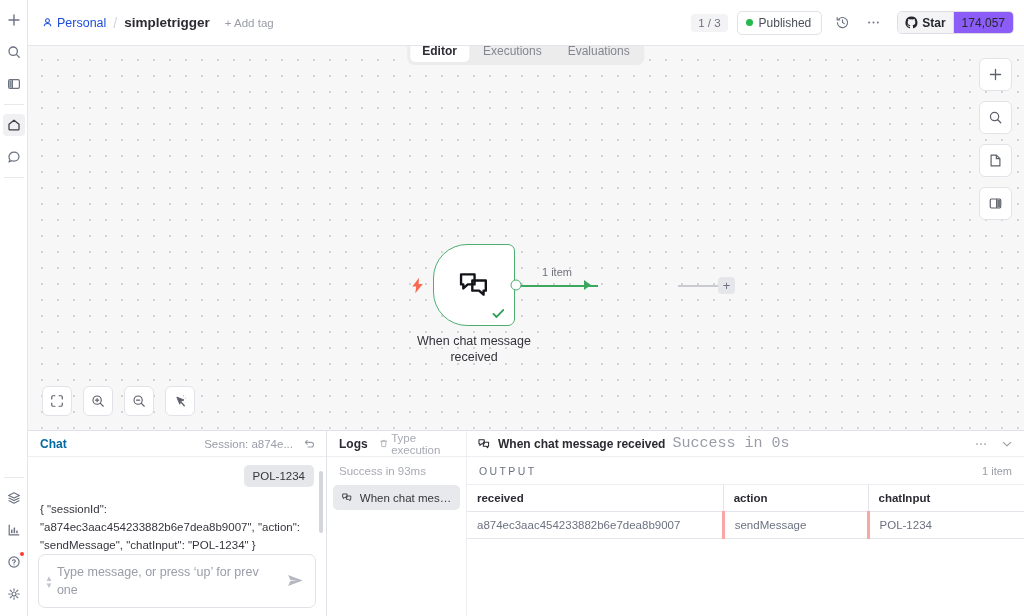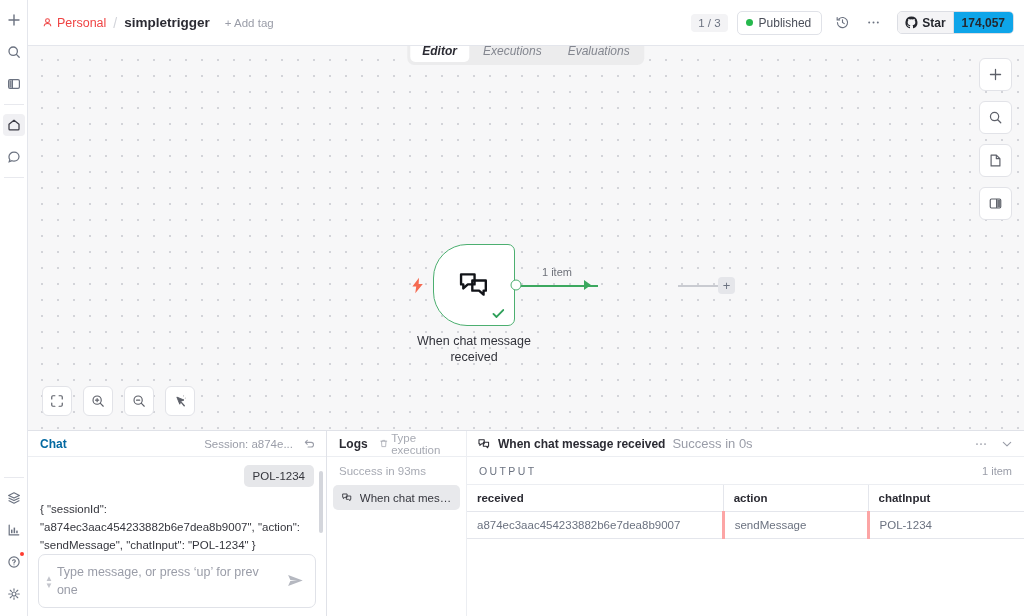--- a/index.html
+++ b/index.html
@@ -49,7 +49,7 @@
     position: relative; z-index: 20;
   }
   .bc { display: flex; align-items: center; gap: 7px; }
-  .bc-personal { display: flex; align-items: center; gap: 4px; color: #ef4444; font-size: 12.5px; }
+  .bc-personal { display: flex; align-items: center; gap: 4px; color: #1d4ed8; font-size: 12.5px; }
   .bc-slash { color: #d2d4da; font-size: 14px; }
   .bc-name { font-weight: 700; font-size: 13.5px; color: #2b2b33; }
   .bc-addtag { color: #9a9da8; font-size: 11.5px; margin-left: 8px; cursor: pointer; }

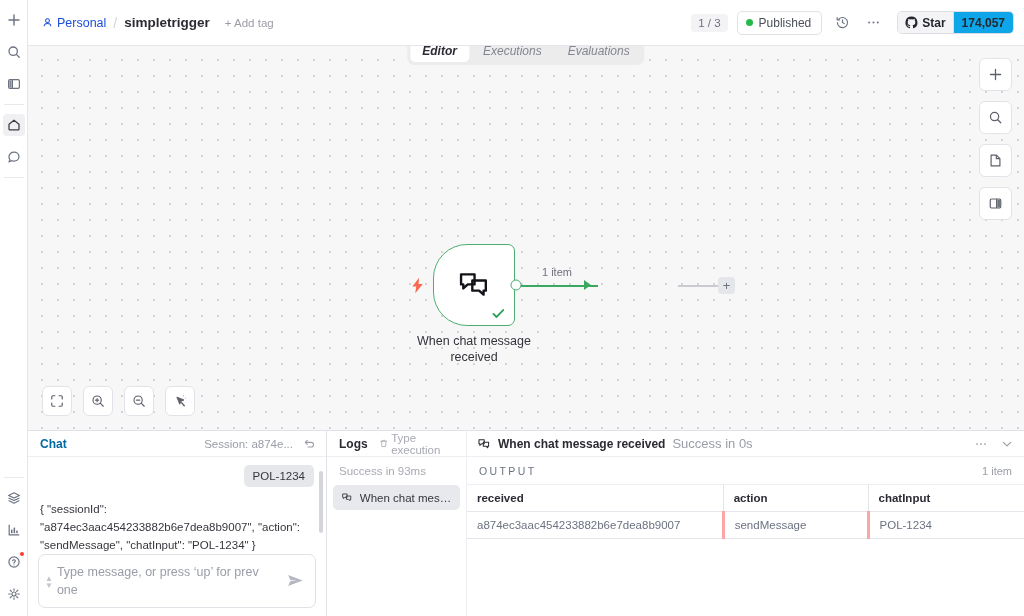--- a/index.html
+++ b/index.html
@@ -75,7 +75,7 @@
     padding: 0 7px; font-size: 12px; font-weight: 700; color: #25272e;
     border-right: 1px solid #dcdee4;
   }
-  .gh-right { background: #0ea5e9; display: flex; align-items: center; padding: 0 8px; font-size: 12px; font-weight: 700; color: #25272e; }
+  .gh-right { background: #8b5cf6; display: flex; align-items: center; padding: 0 8px; font-size: 12px; font-weight: 400; color: #25272e; }
 
   
   #canvas-wrap { flex: 1 1 auto; position: relative; min-height: 0; }

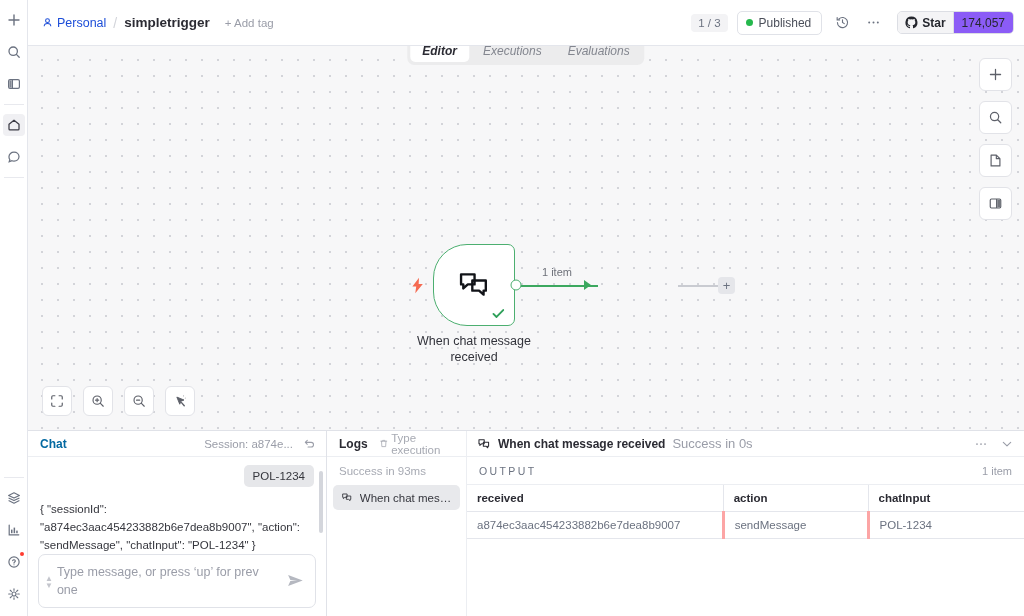--- a/index.html
+++ b/index.html
@@ -92,7 +92,7 @@
   #tabs {
     position: absolute; top: -9px; left: 50%; transform: translateX(-50%);
     background: #ececed; border-radius: 7px; padding: 3px;
-    display: flex; gap: 2px; z-index: 15; font-style: italic;
+    display: flex; gap: 2px; z-index: 15;
   }
   .tab { padding: 4px 12px; font-size: 12px; border-radius: 5px; color: #83868f; cursor: pointer; white-space: nowrap; }
   .tab.active { background: #fff; color: #2b2b33; font-weight: 700; }

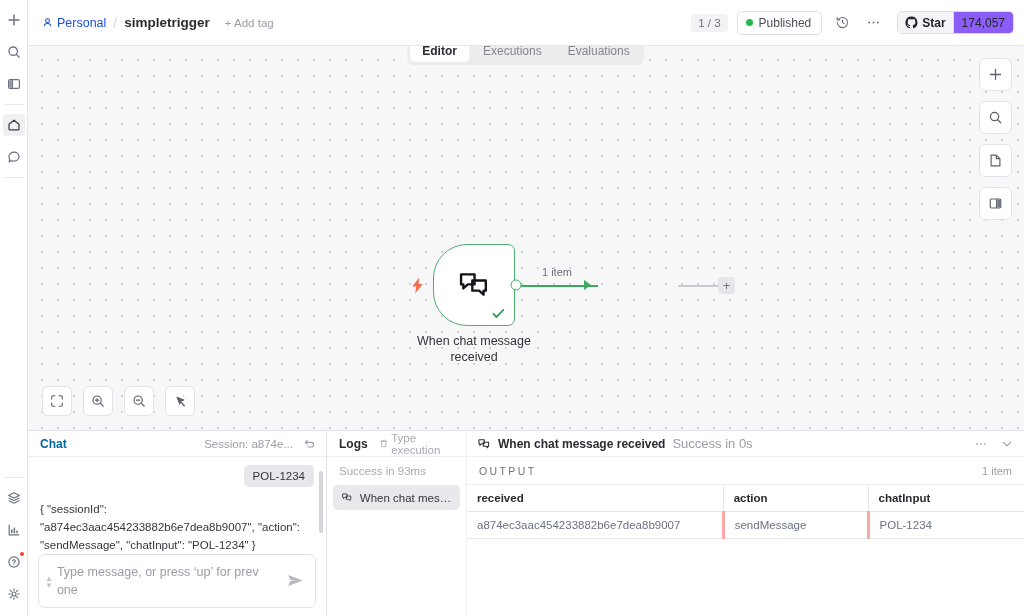--- a/index.html
+++ b/index.html
@@ -210,7 +210,7 @@
   .logs-clear { display: flex; align-items: center; gap: 3px; font-size: 11.5px; color: #a7aab3; cursor: pointer; }
   .logs-head-right { flex: 1 1 auto; display: flex; align-items: center; gap: 7px; padding: 0 10px 0 10px; min-width: 0; }
   .lh-node { font-size: 12px; font-weight: 700; color: #2b2b33; }
-  .lh-status { font-size: 13px; color: #9a9da8; }
+  .lh-status { font-size: 15px; color: #9a9da8; font-family: Liberation Mono, monospace; }
   .lh-actions { margin-left: auto; display: flex; align-items: center; gap: 12px; color: #9a9da8; }
 
   .logs-body { flex: 1 1 auto; display: flex; min-height: 0; }

